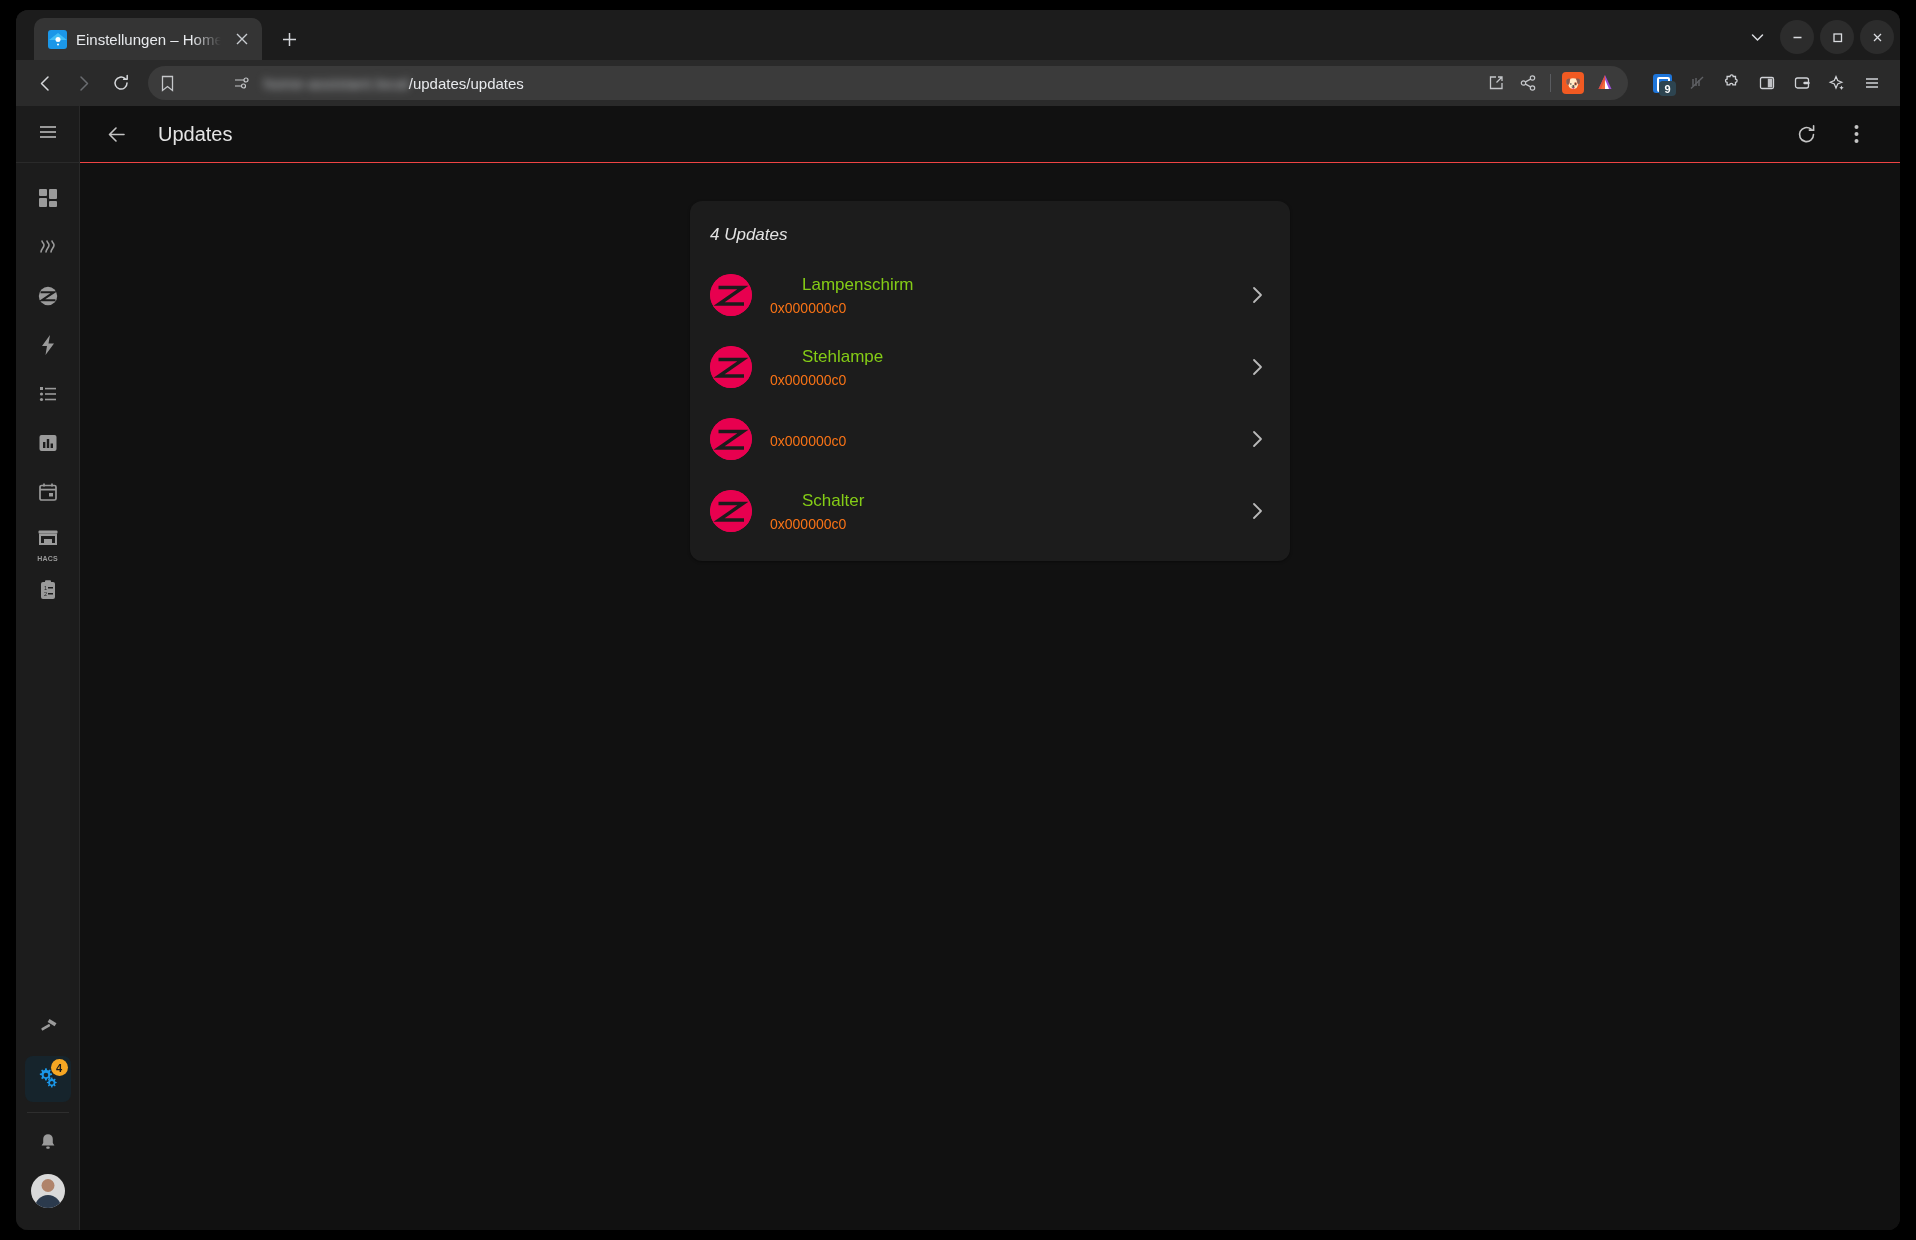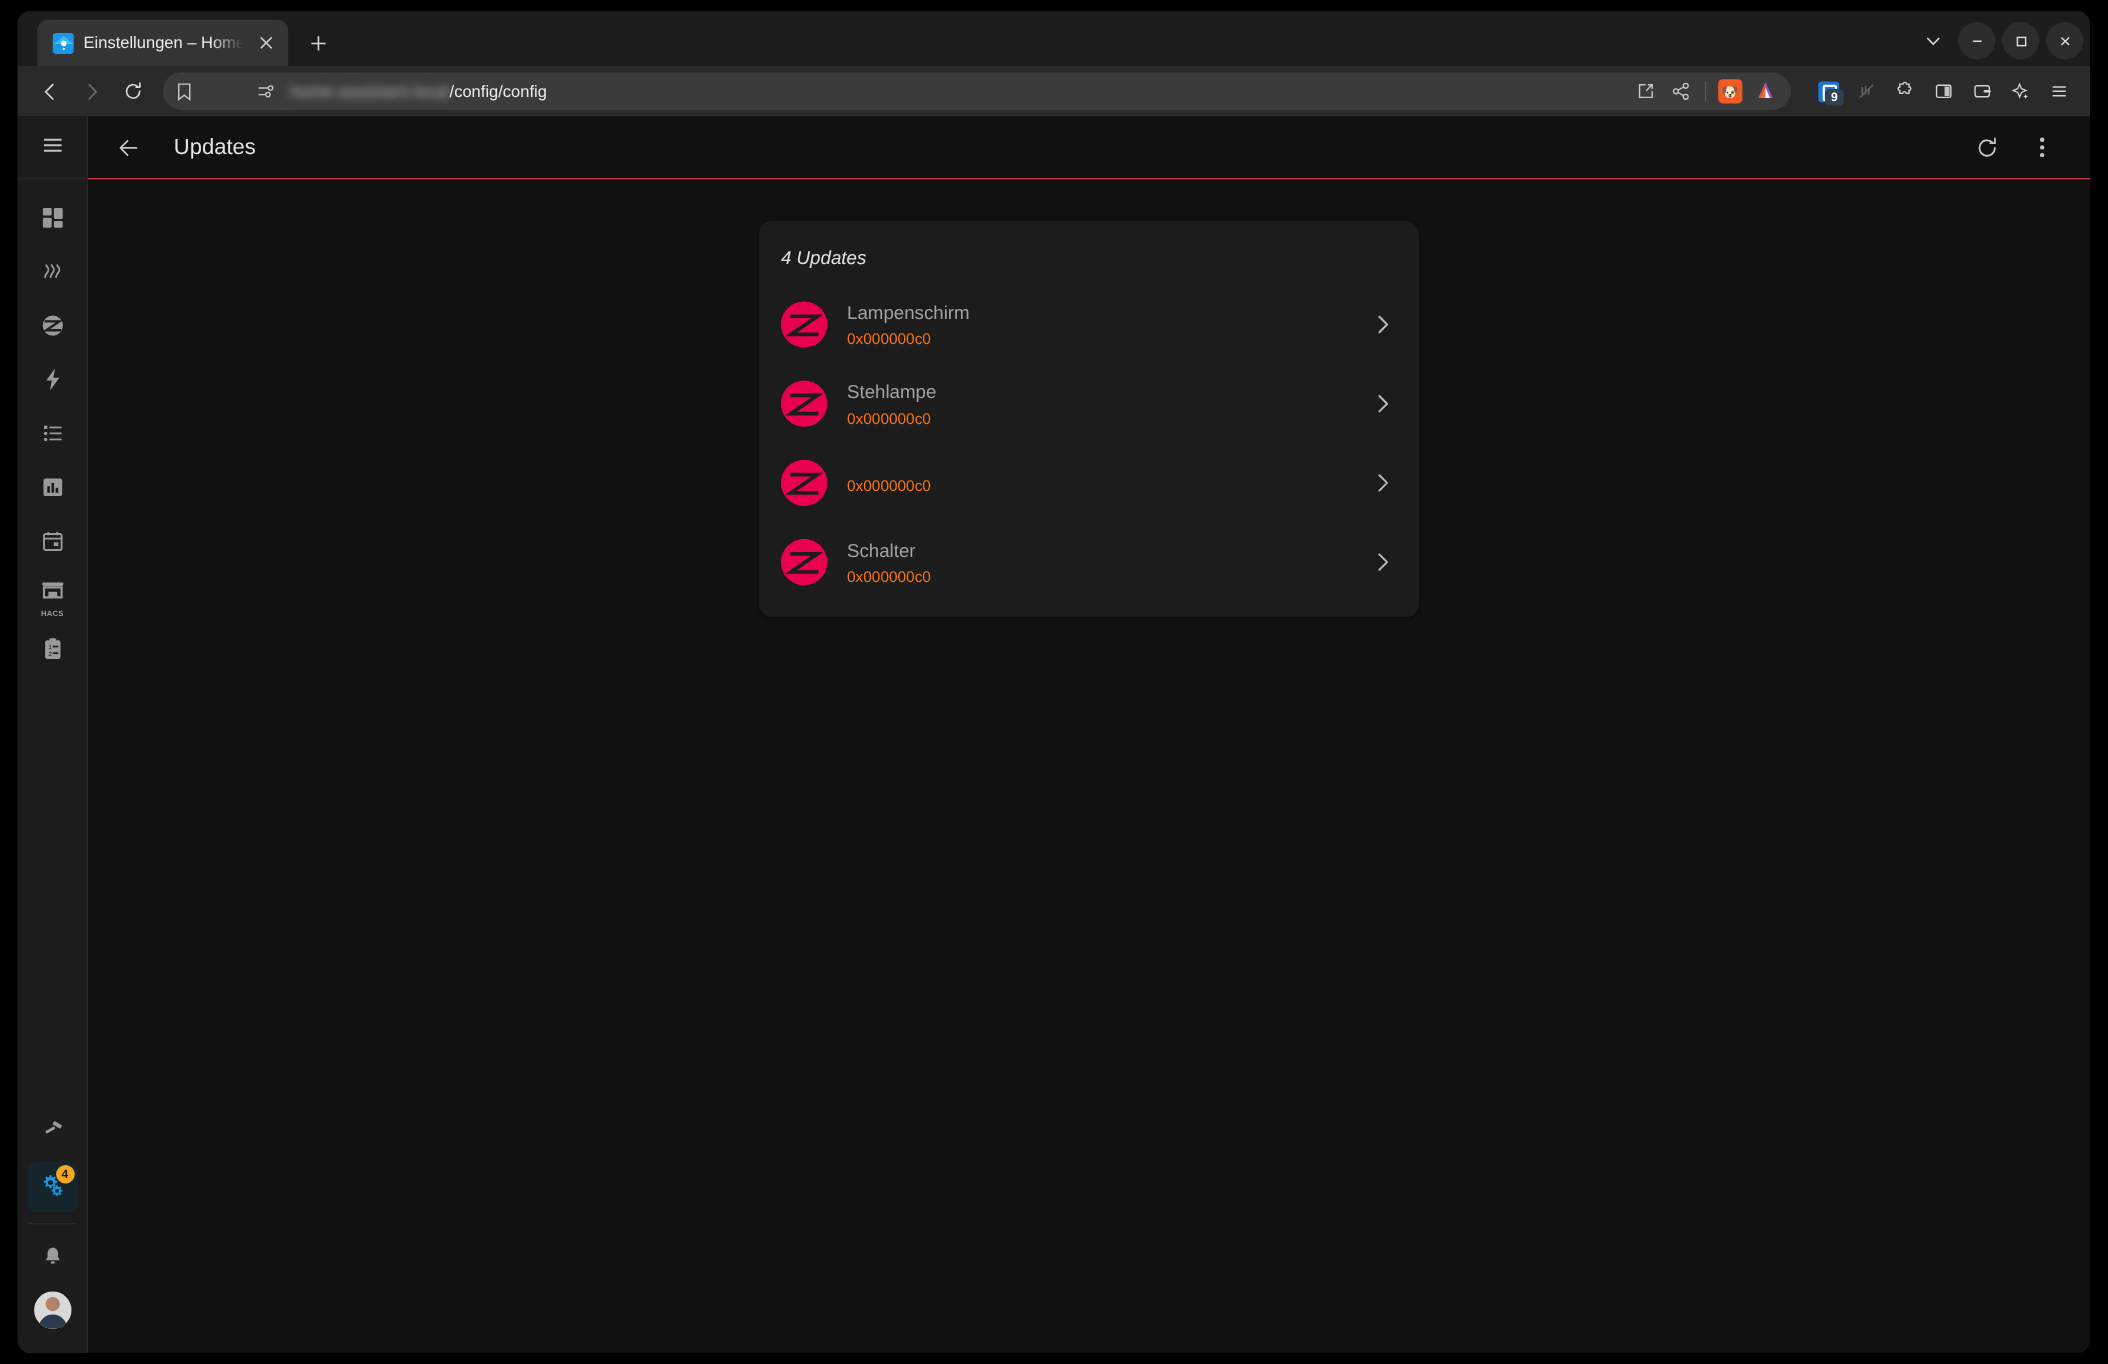--- a/index.html
+++ b/index.html
@@ -465,7 +465,7 @@
       </span>
       <span class="url-text">
         <span class="url-blur">home-assistant.local</span>
-          <span>/config/config</span>
+          <span>/updates/updates</span>
       </span>
       <span class="url-right">
         <span class="url-icon">

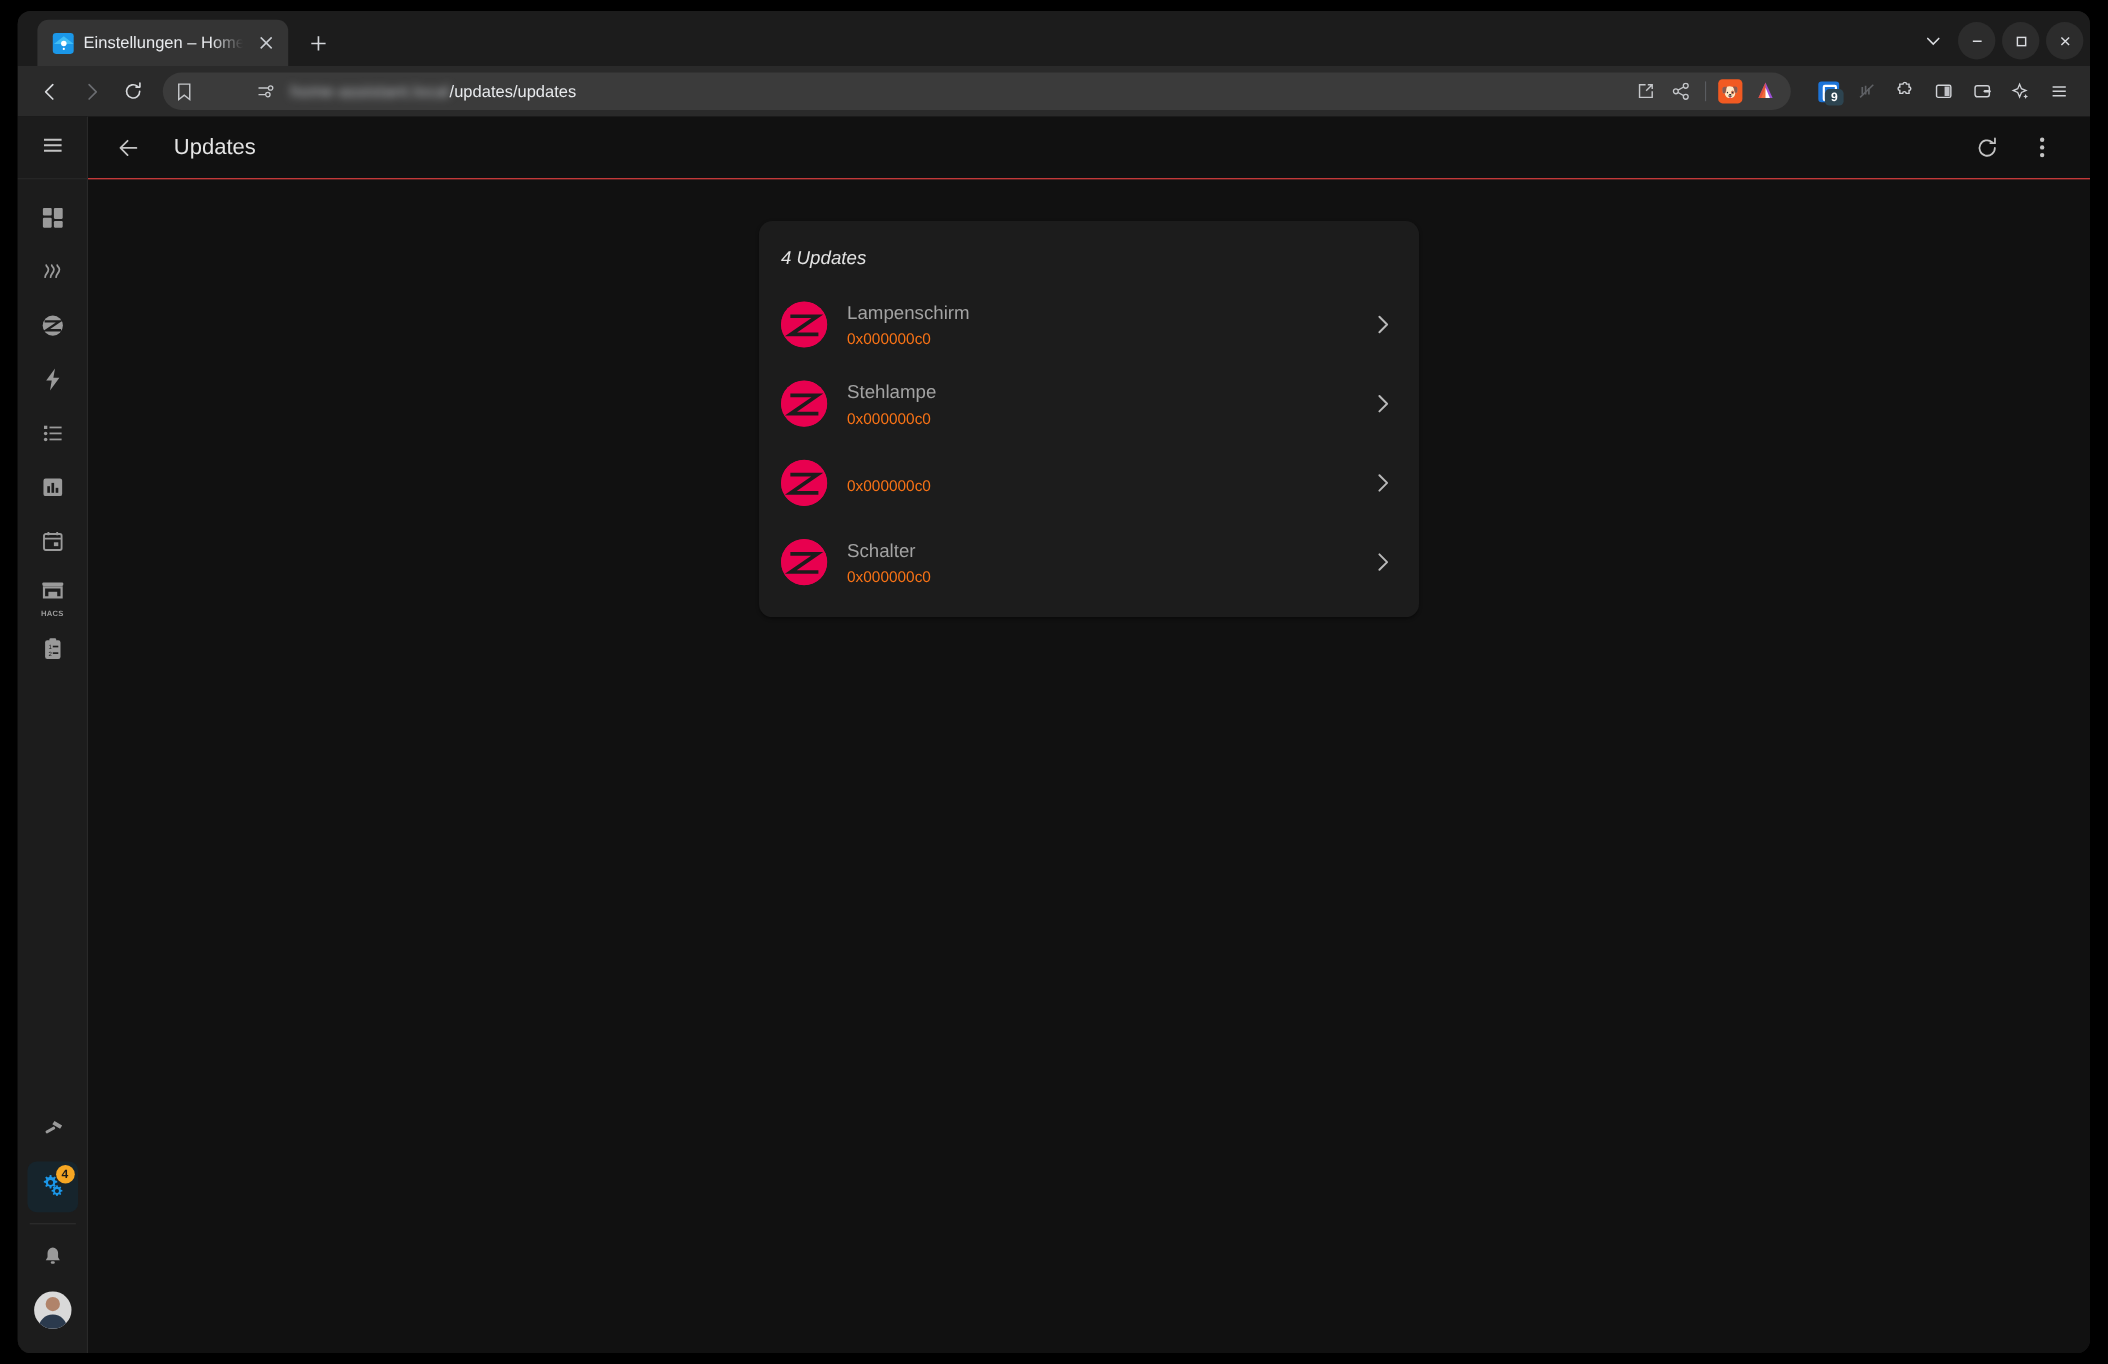--- a/index.html
+++ b/index.html
@@ -372,8 +372,9 @@
   .row-text { flex: 1; min-width: 0; }
   .row-name {
     font-size: 17px;
-    color: #a3a3a3;
+    color: #84cc16;
     line-height: 1.3;
+    margin-left: 32px;
   }
   .row-sub {
     font-size: 14px;

